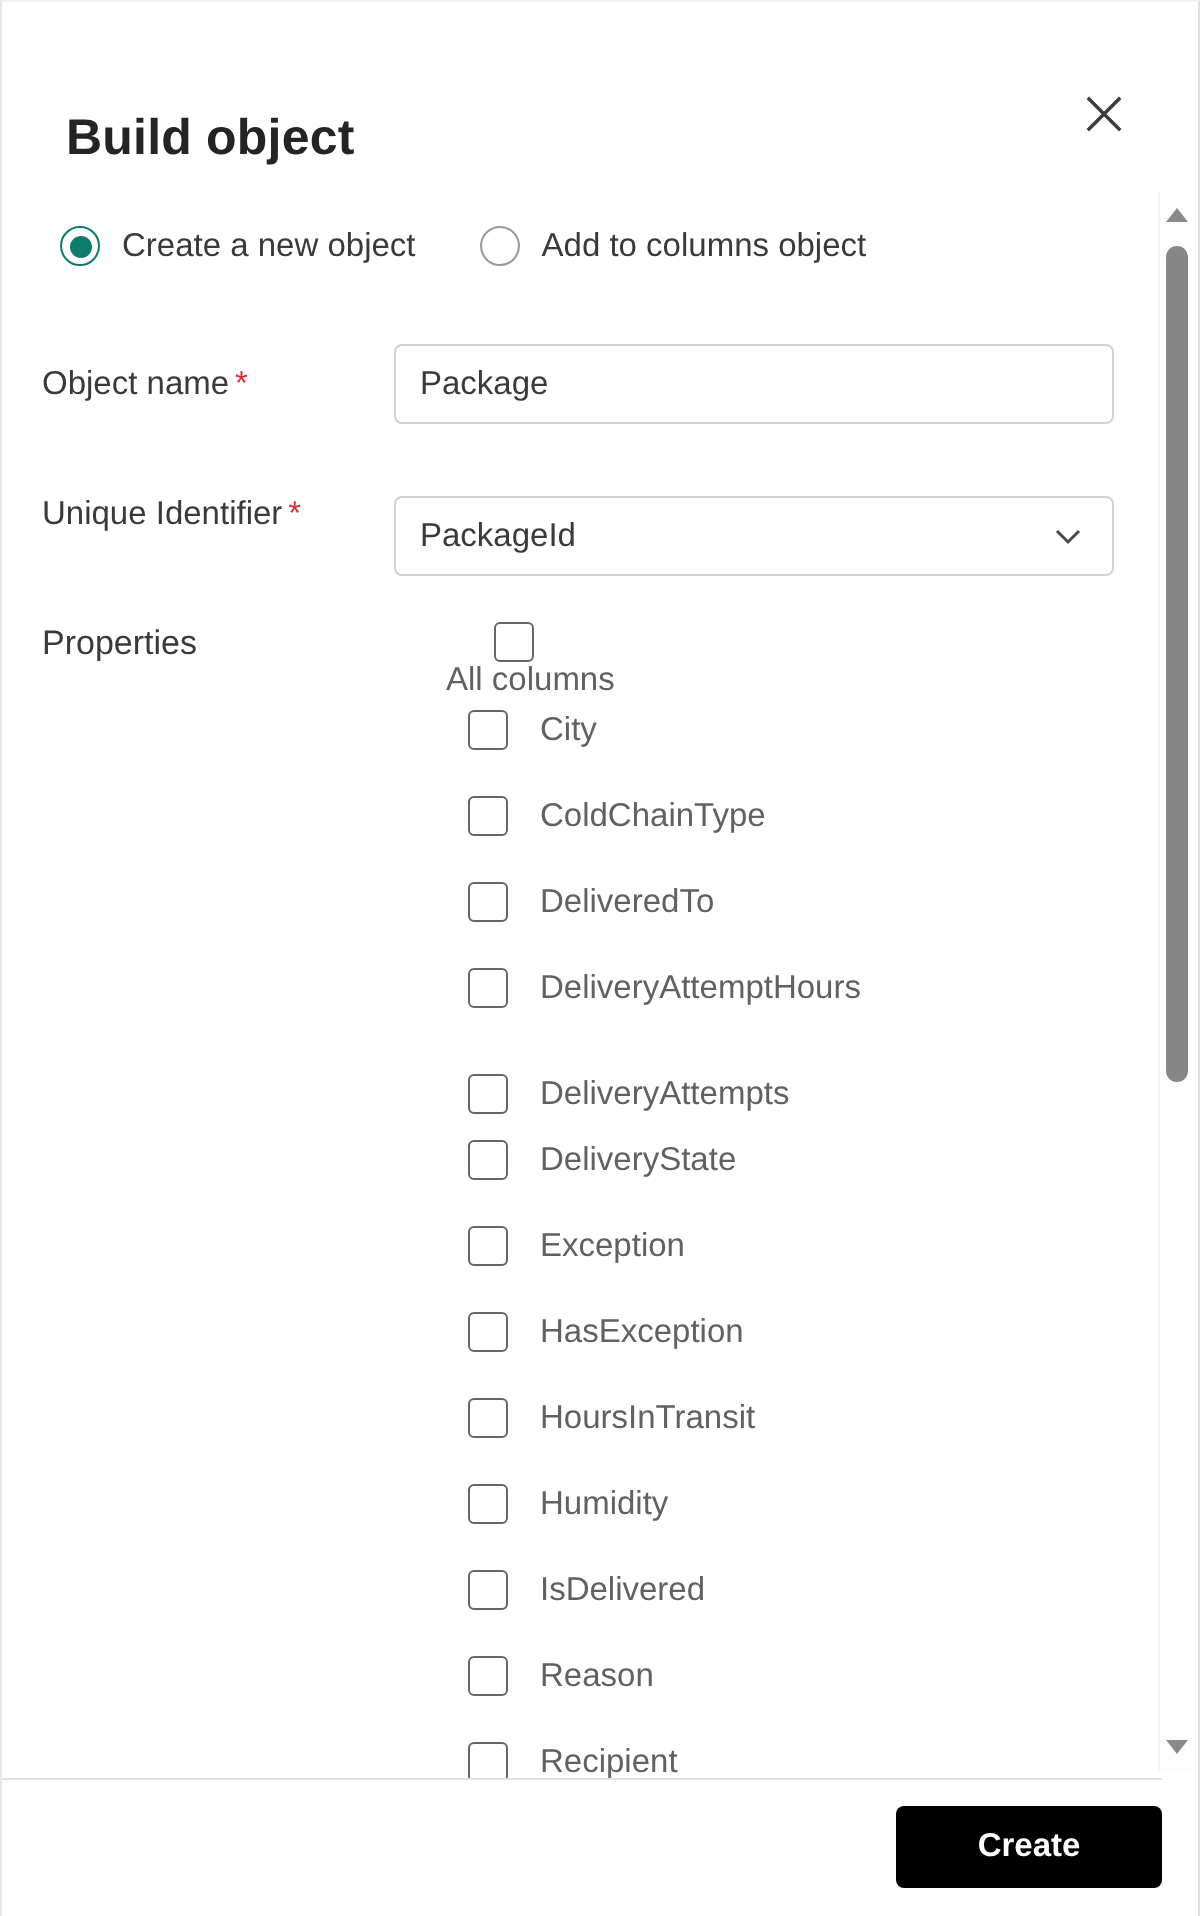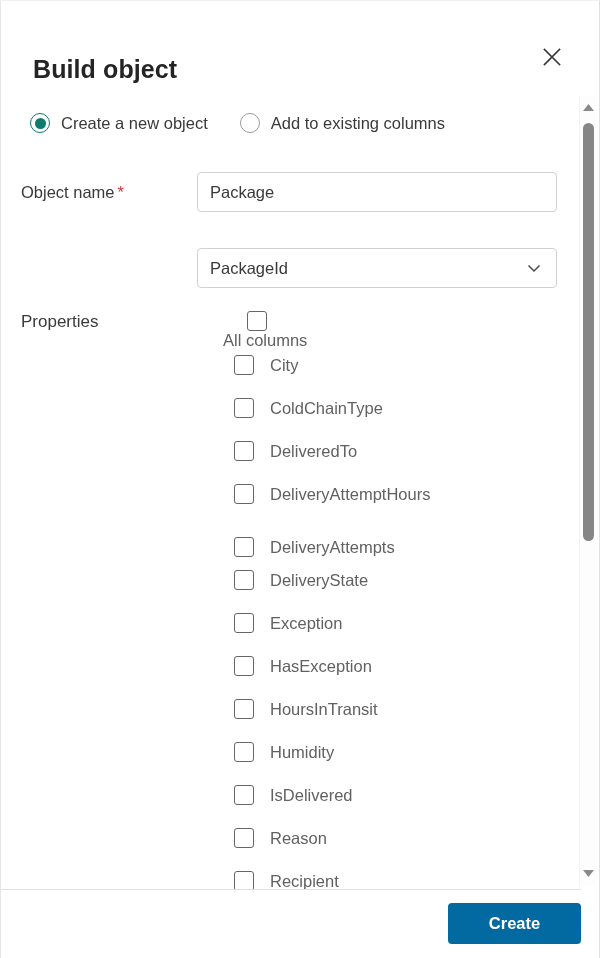--- a/index.html
+++ b/index.html
@@ -161,7 +161,7 @@
       <span class="radio-mark">
         <span class="radio-dot"></span>
       </span>
-      <span class="radio-label">Add to existing columns</span>
+      <span class="radio-label">Add to columns object</span>
     </div>
   </div>
 

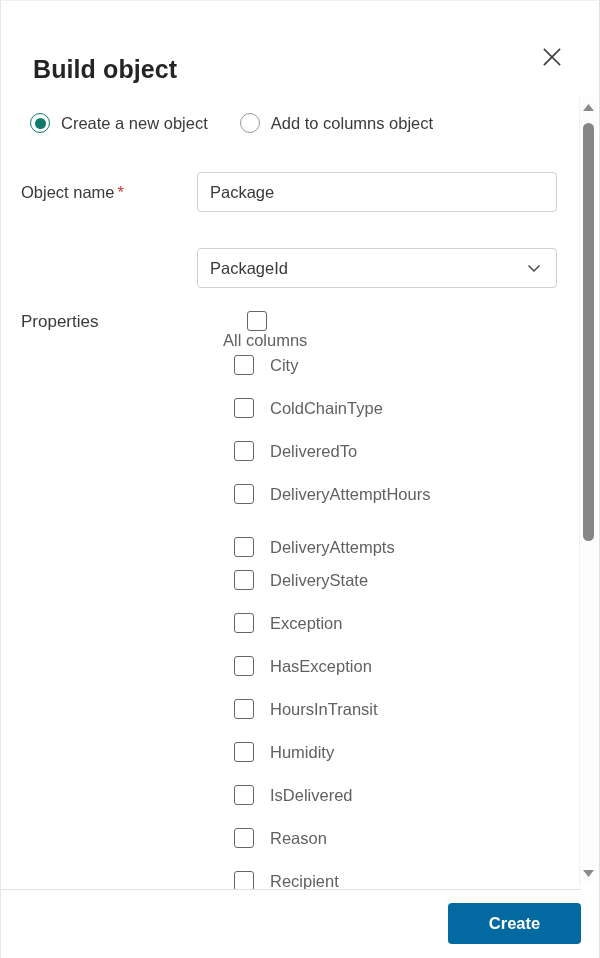--- a/index.html
+++ b/index.html
@@ -172,6 +172,9 @@
     <span class="val" title="Object name">Package</span>
   </div>
 
+  <div class="field-label" id="row-uid-label">
+    <span>Unique Identifier</span><span class="req">*</span>
+  </div>
   <div class="field-ctl" id="row-uid-ctl">
     <span class="val">PackageId</span>
     <span class="chev">

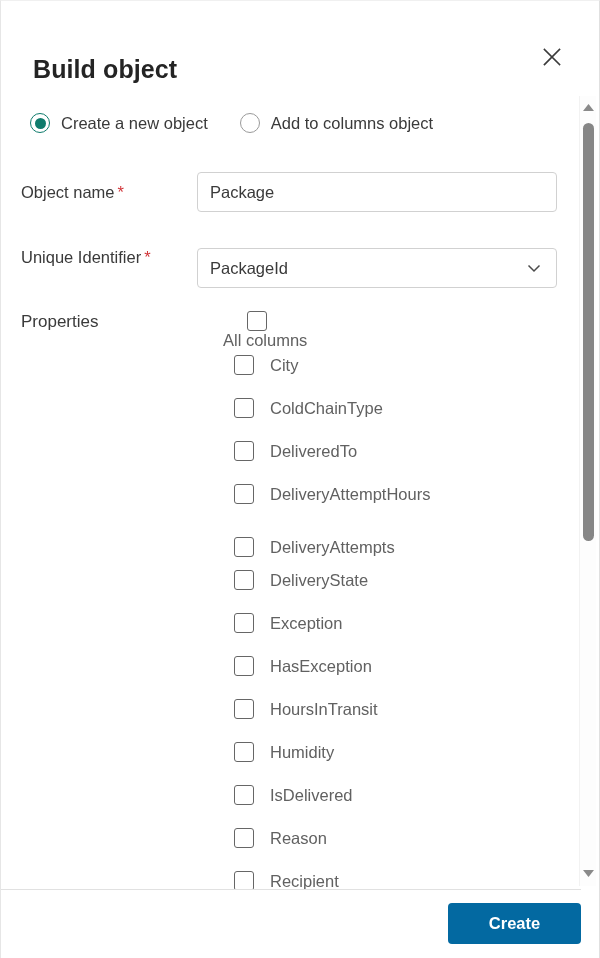--- a/index.html
+++ b/index.html
@@ -128,7 +128,7 @@
   .create-btn {
     position: absolute; left: 447px; top: 902px;
     width: 133px; height: 41px;
-    background: #0369a1; color: #ffffff;
+    background: #000000; color: #ffffff;
     border: none; border-radius: 4px;
     font-family: "Liberation Sans", sans-serif;
     font-size: 16.5px; font-weight: bold;

